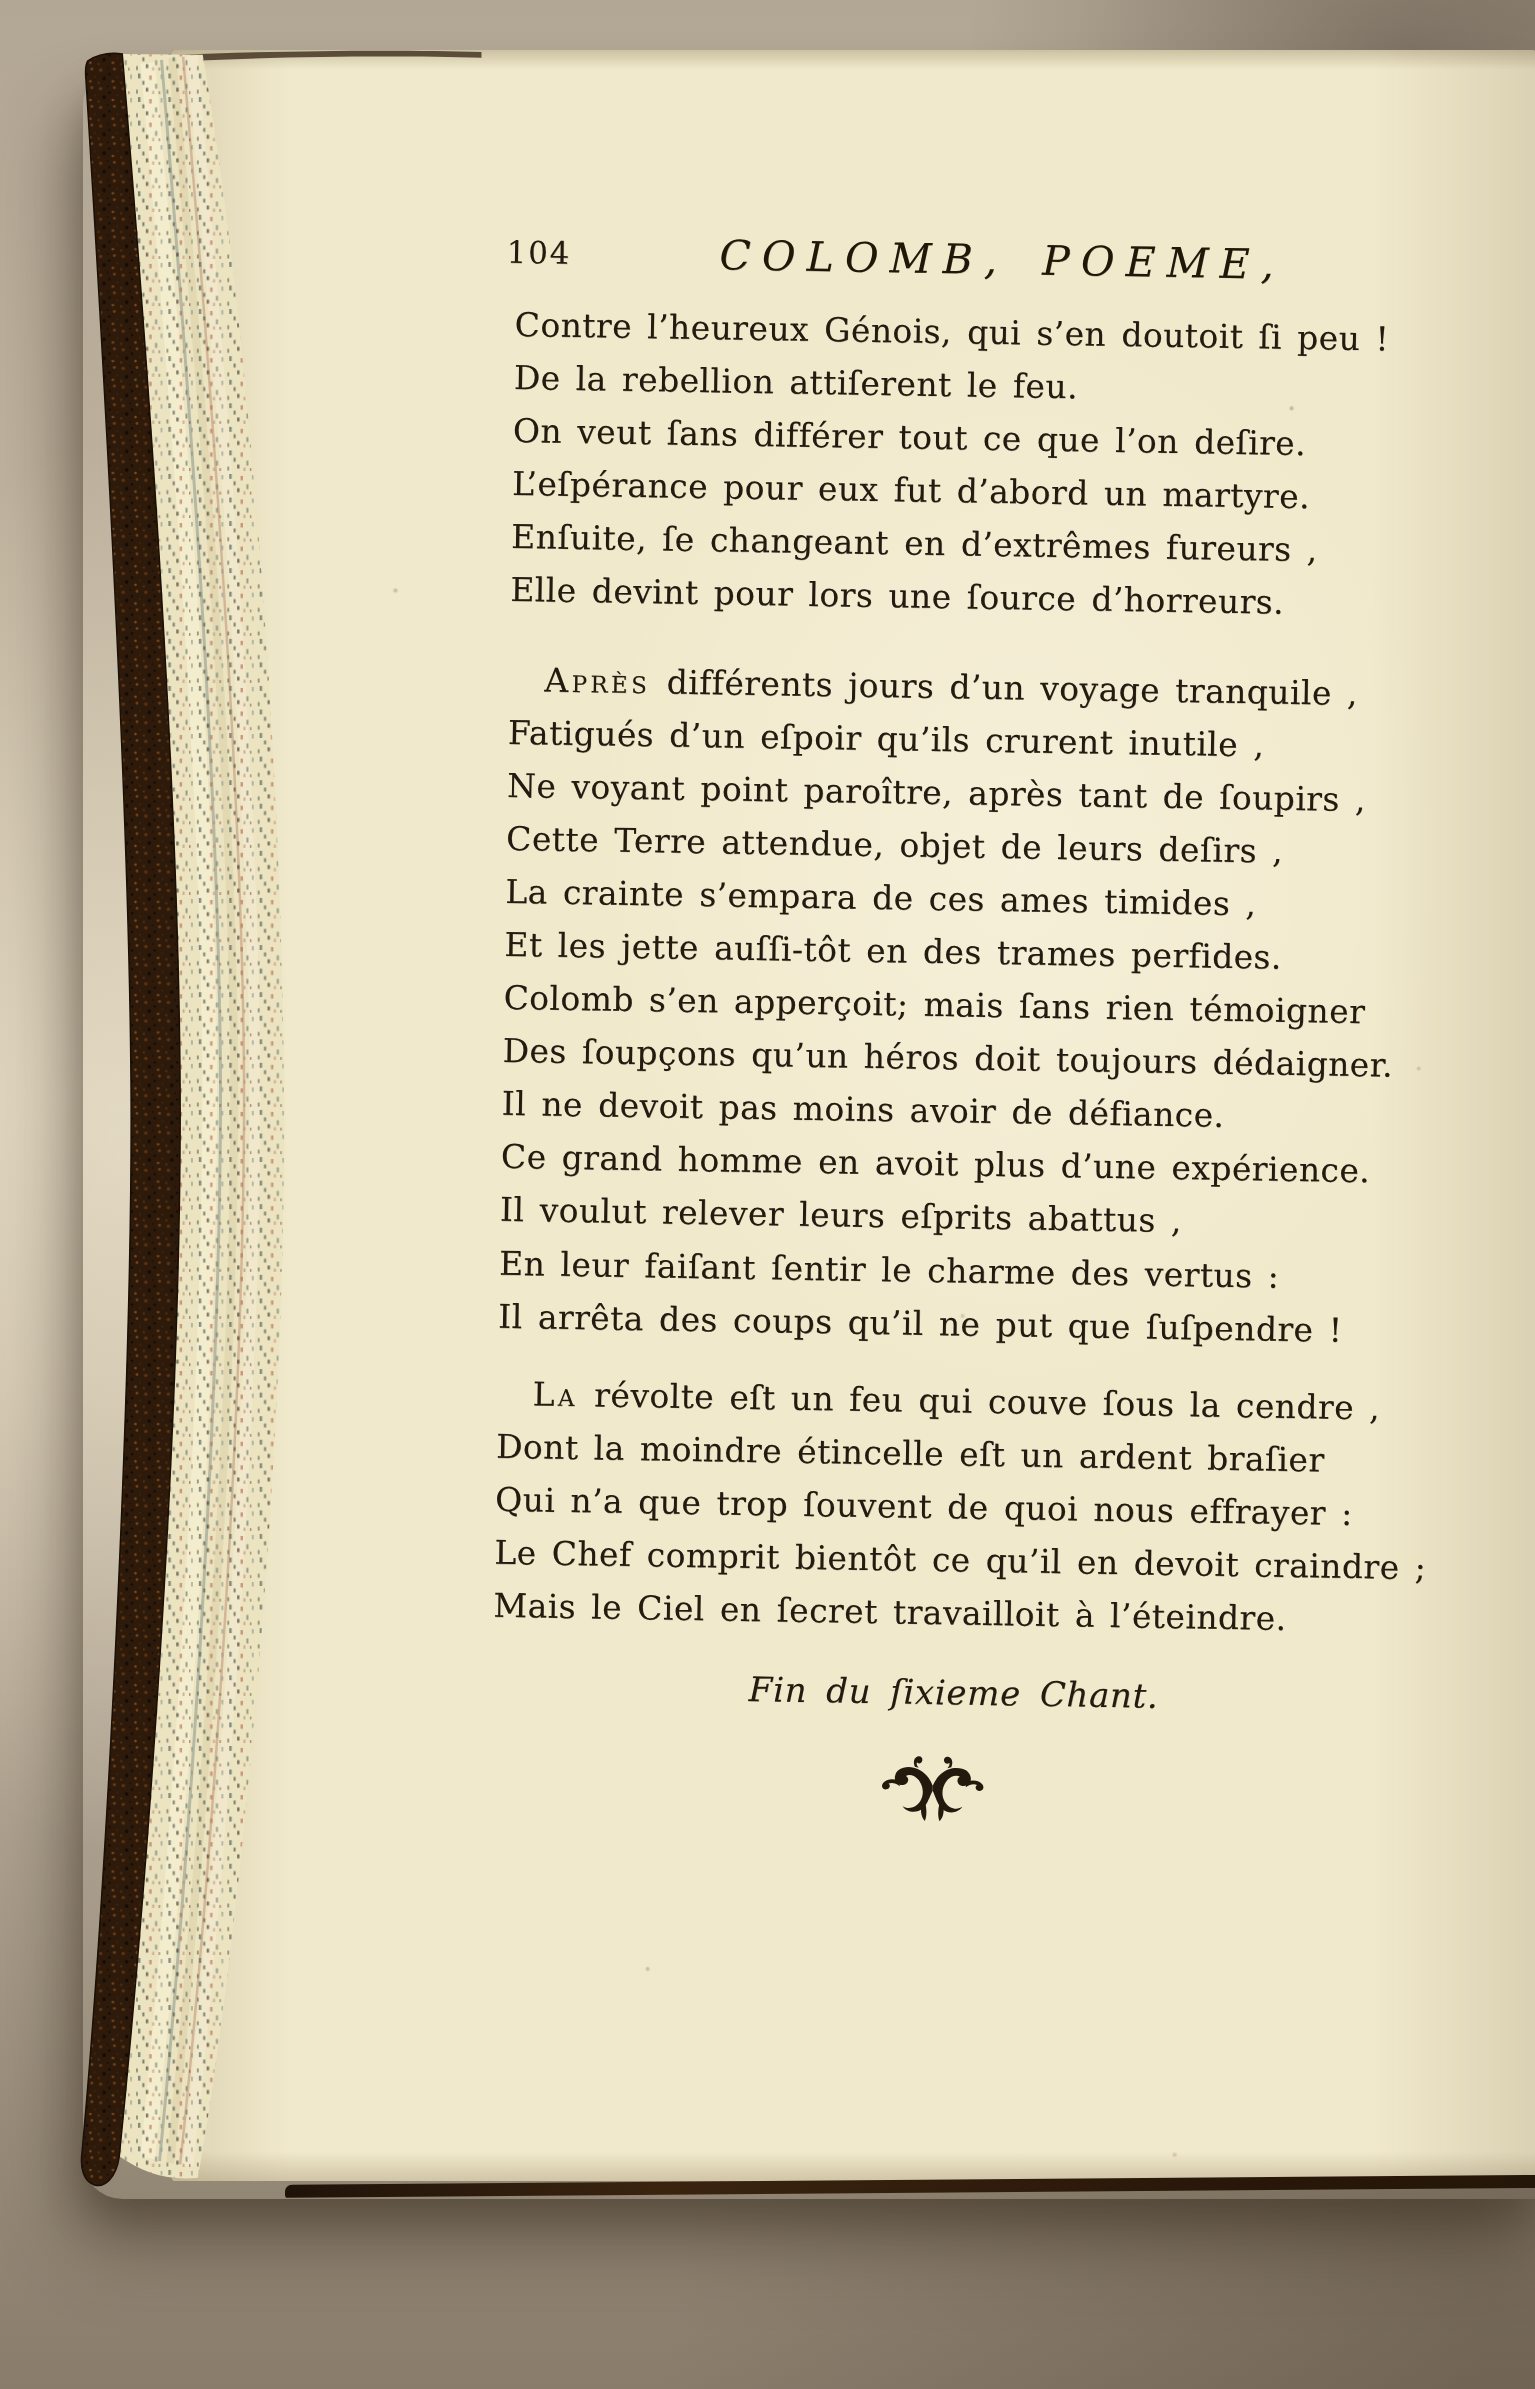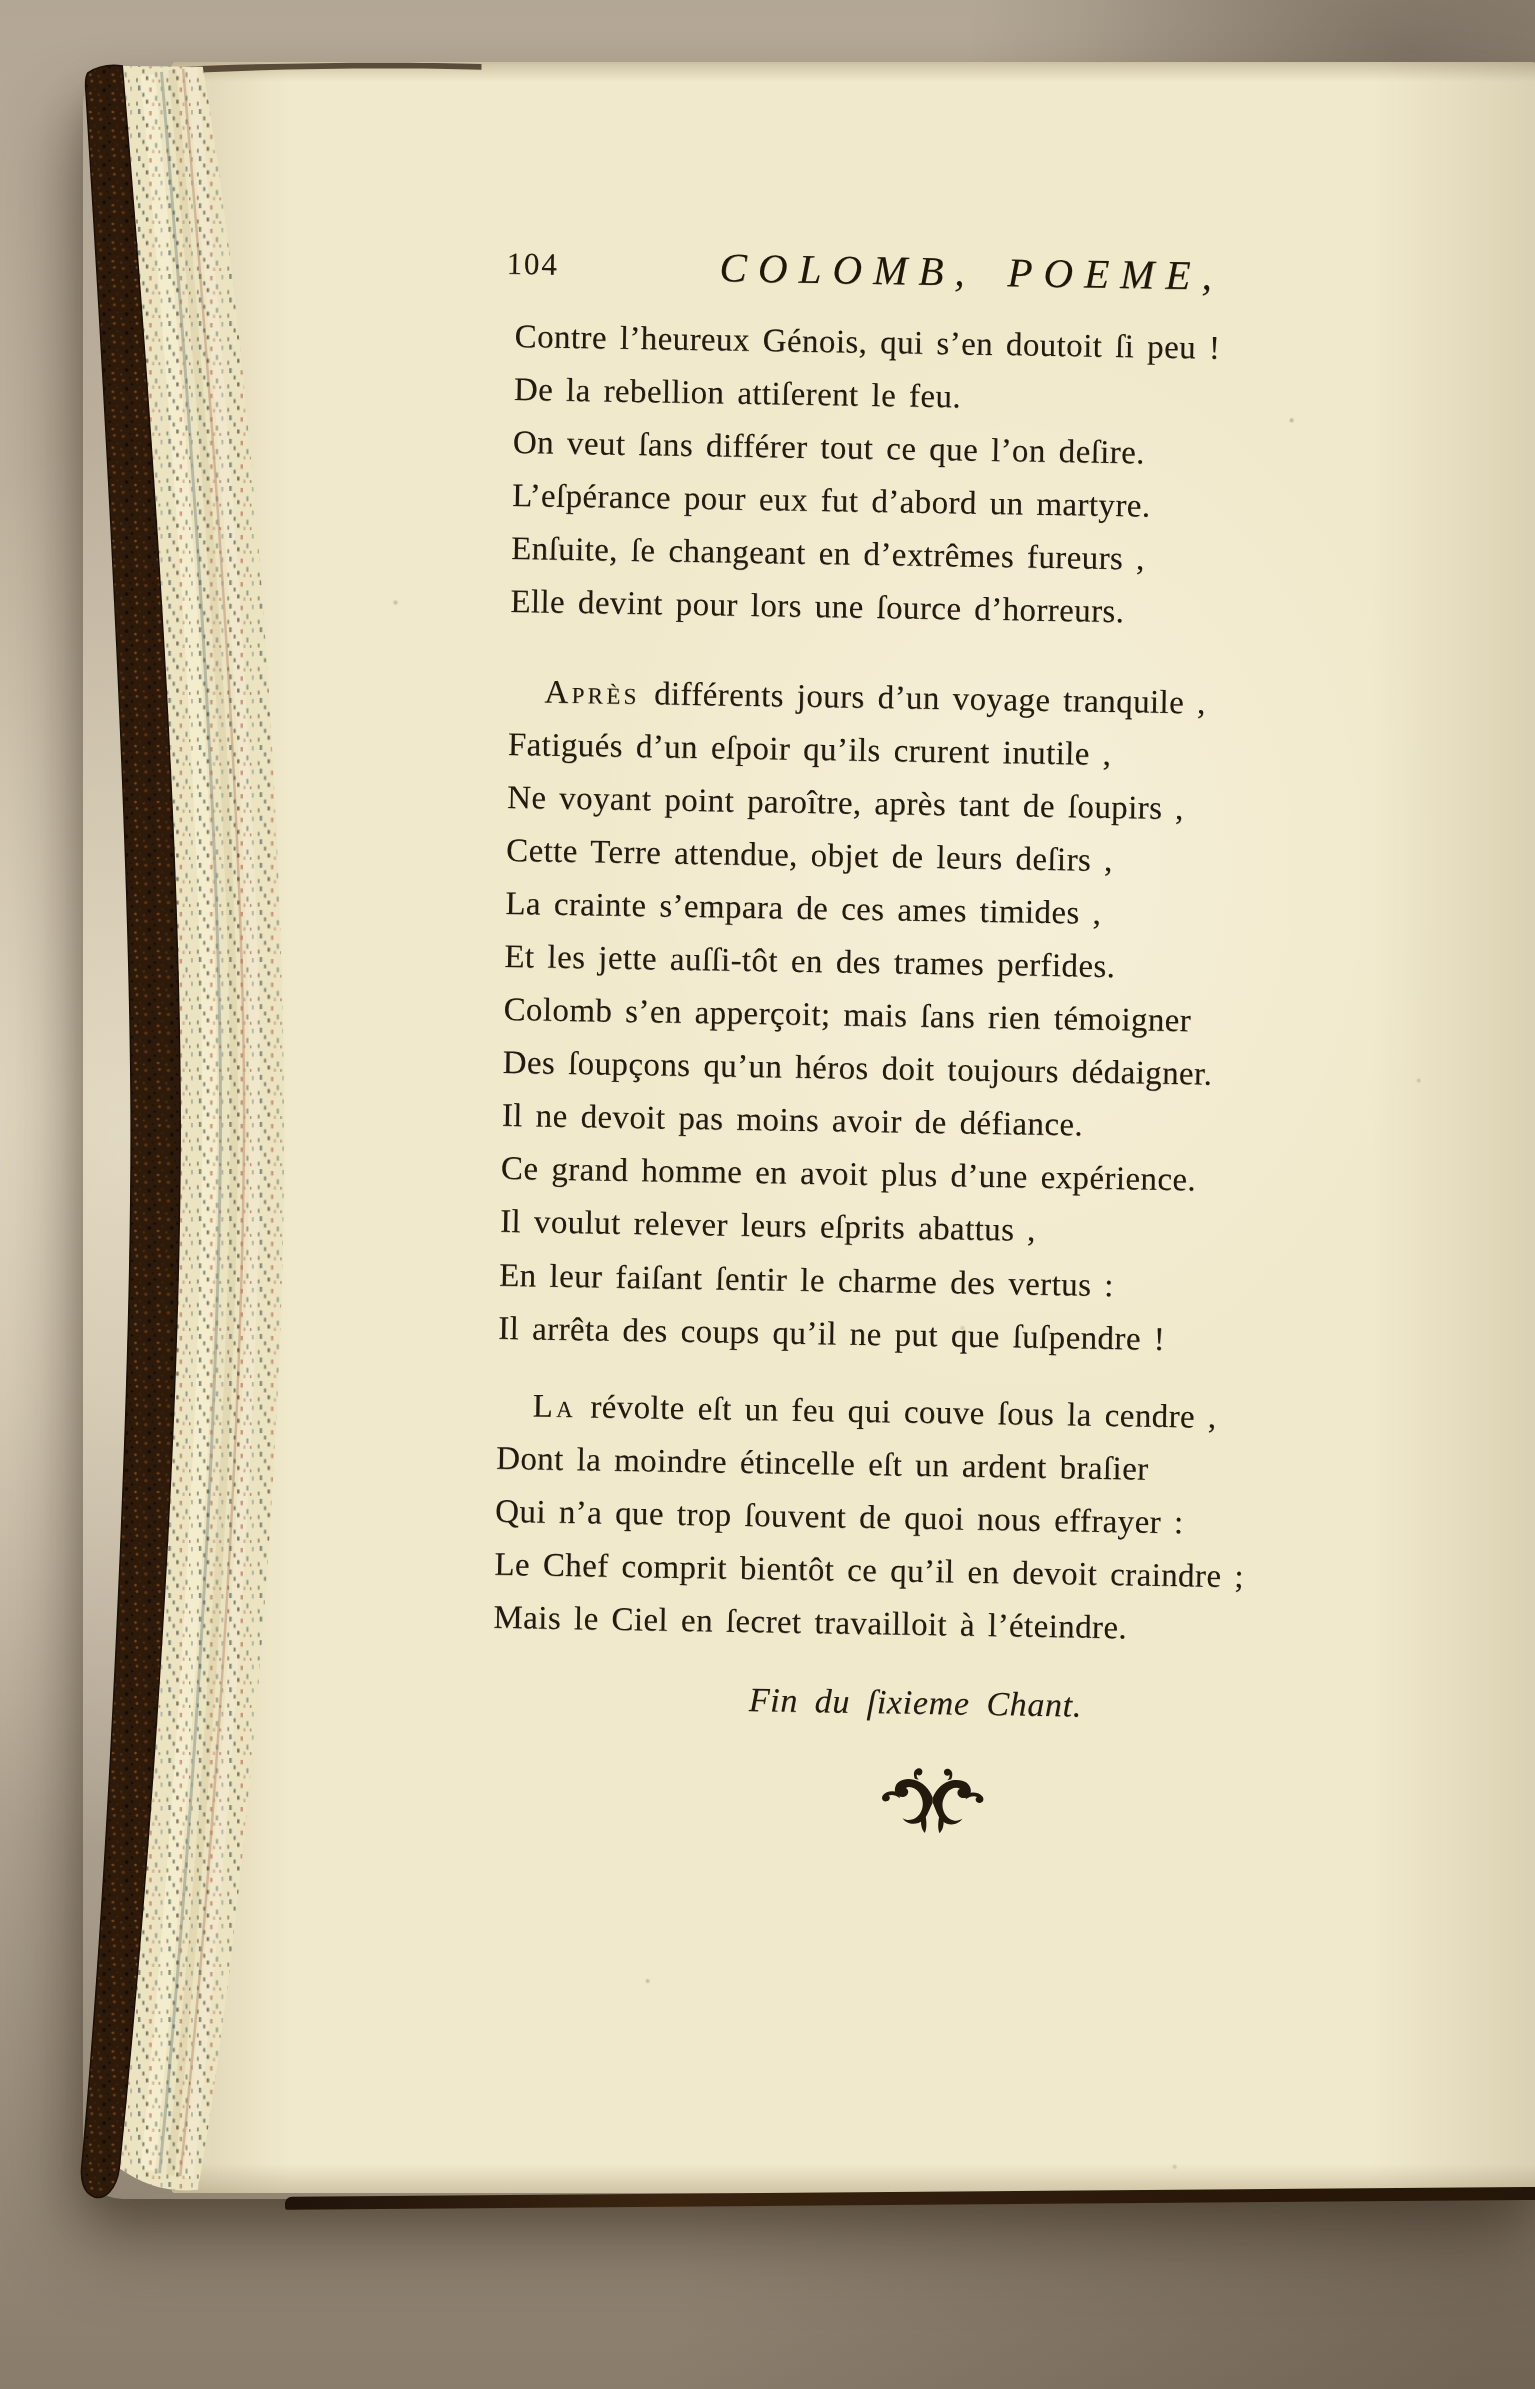--- a/index.html
+++ b/index.html
@@ -17,7 +17,7 @@
     background:rgba(0,0,0,0.01);border-radius:29.5px 0 0 39px;
     box-shadow:-14.7px 44px 79px rgba(55,44,30,0.45), 0 19.6px 39px rgba(55,44,30,0.35);
   }
-  .book{position:absolute;left:74px;top:60px;width:1462px;height:2140px;font-family:Liberation Serif, serif;}
+  .book{position:absolute;left:74px;top:48px;width:1462px;height:2140px;}
   .paper{
     position:absolute;left:98px;top:2px;right:0;bottom:6.9px;
     background:#f1e9cb;border-radius:2px 2.9px 3.9px 2px;

